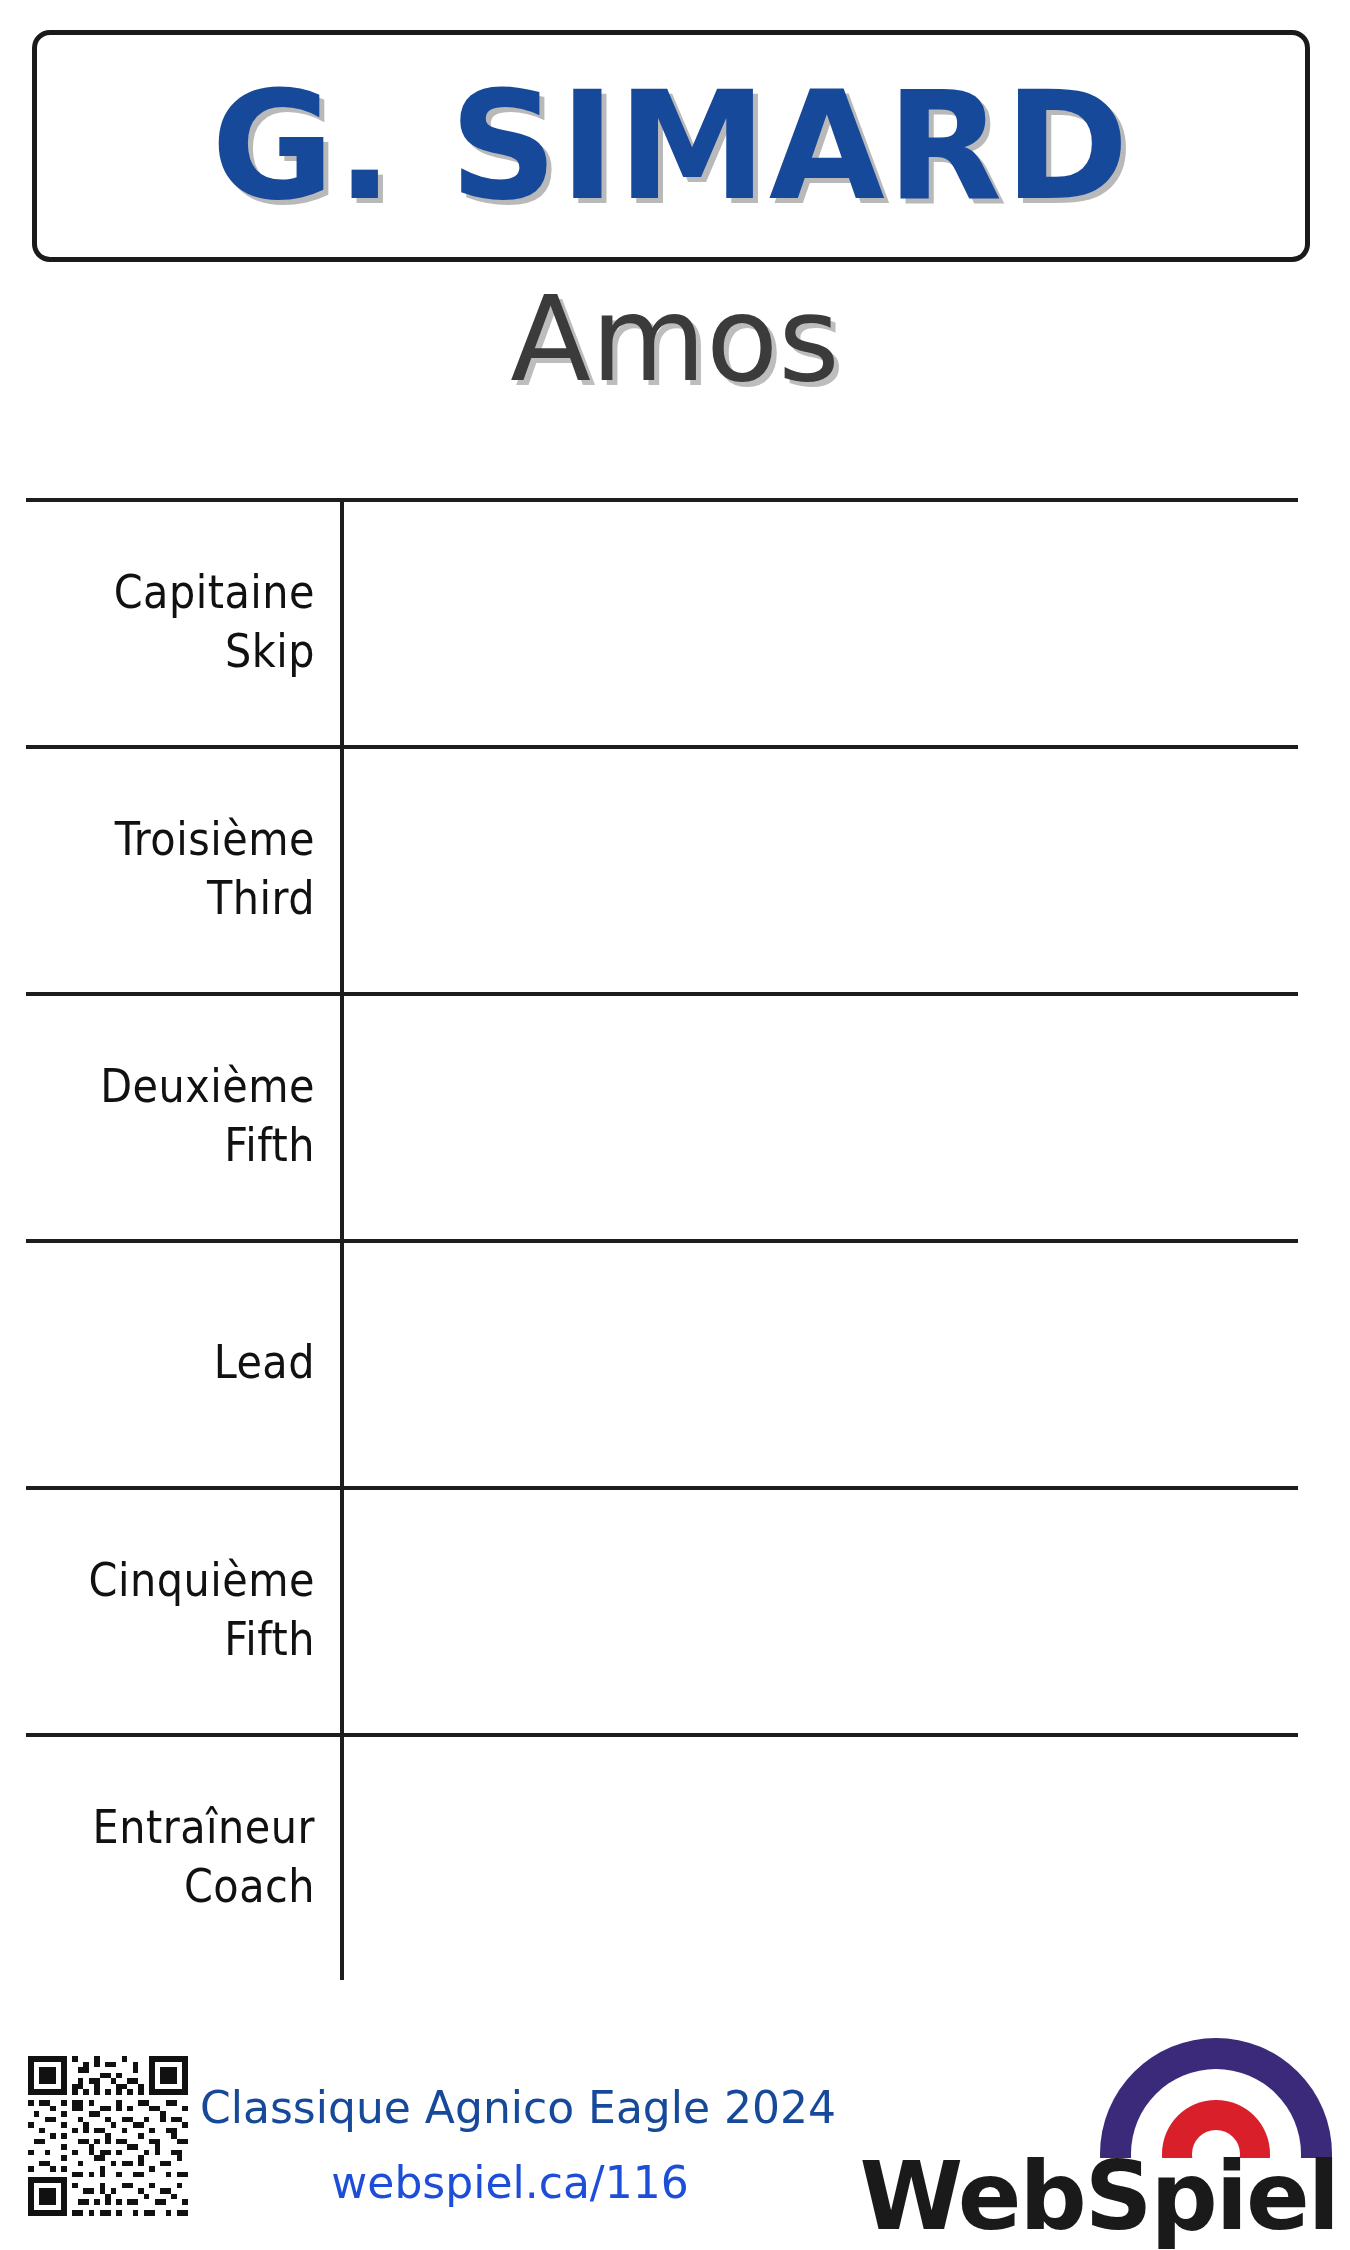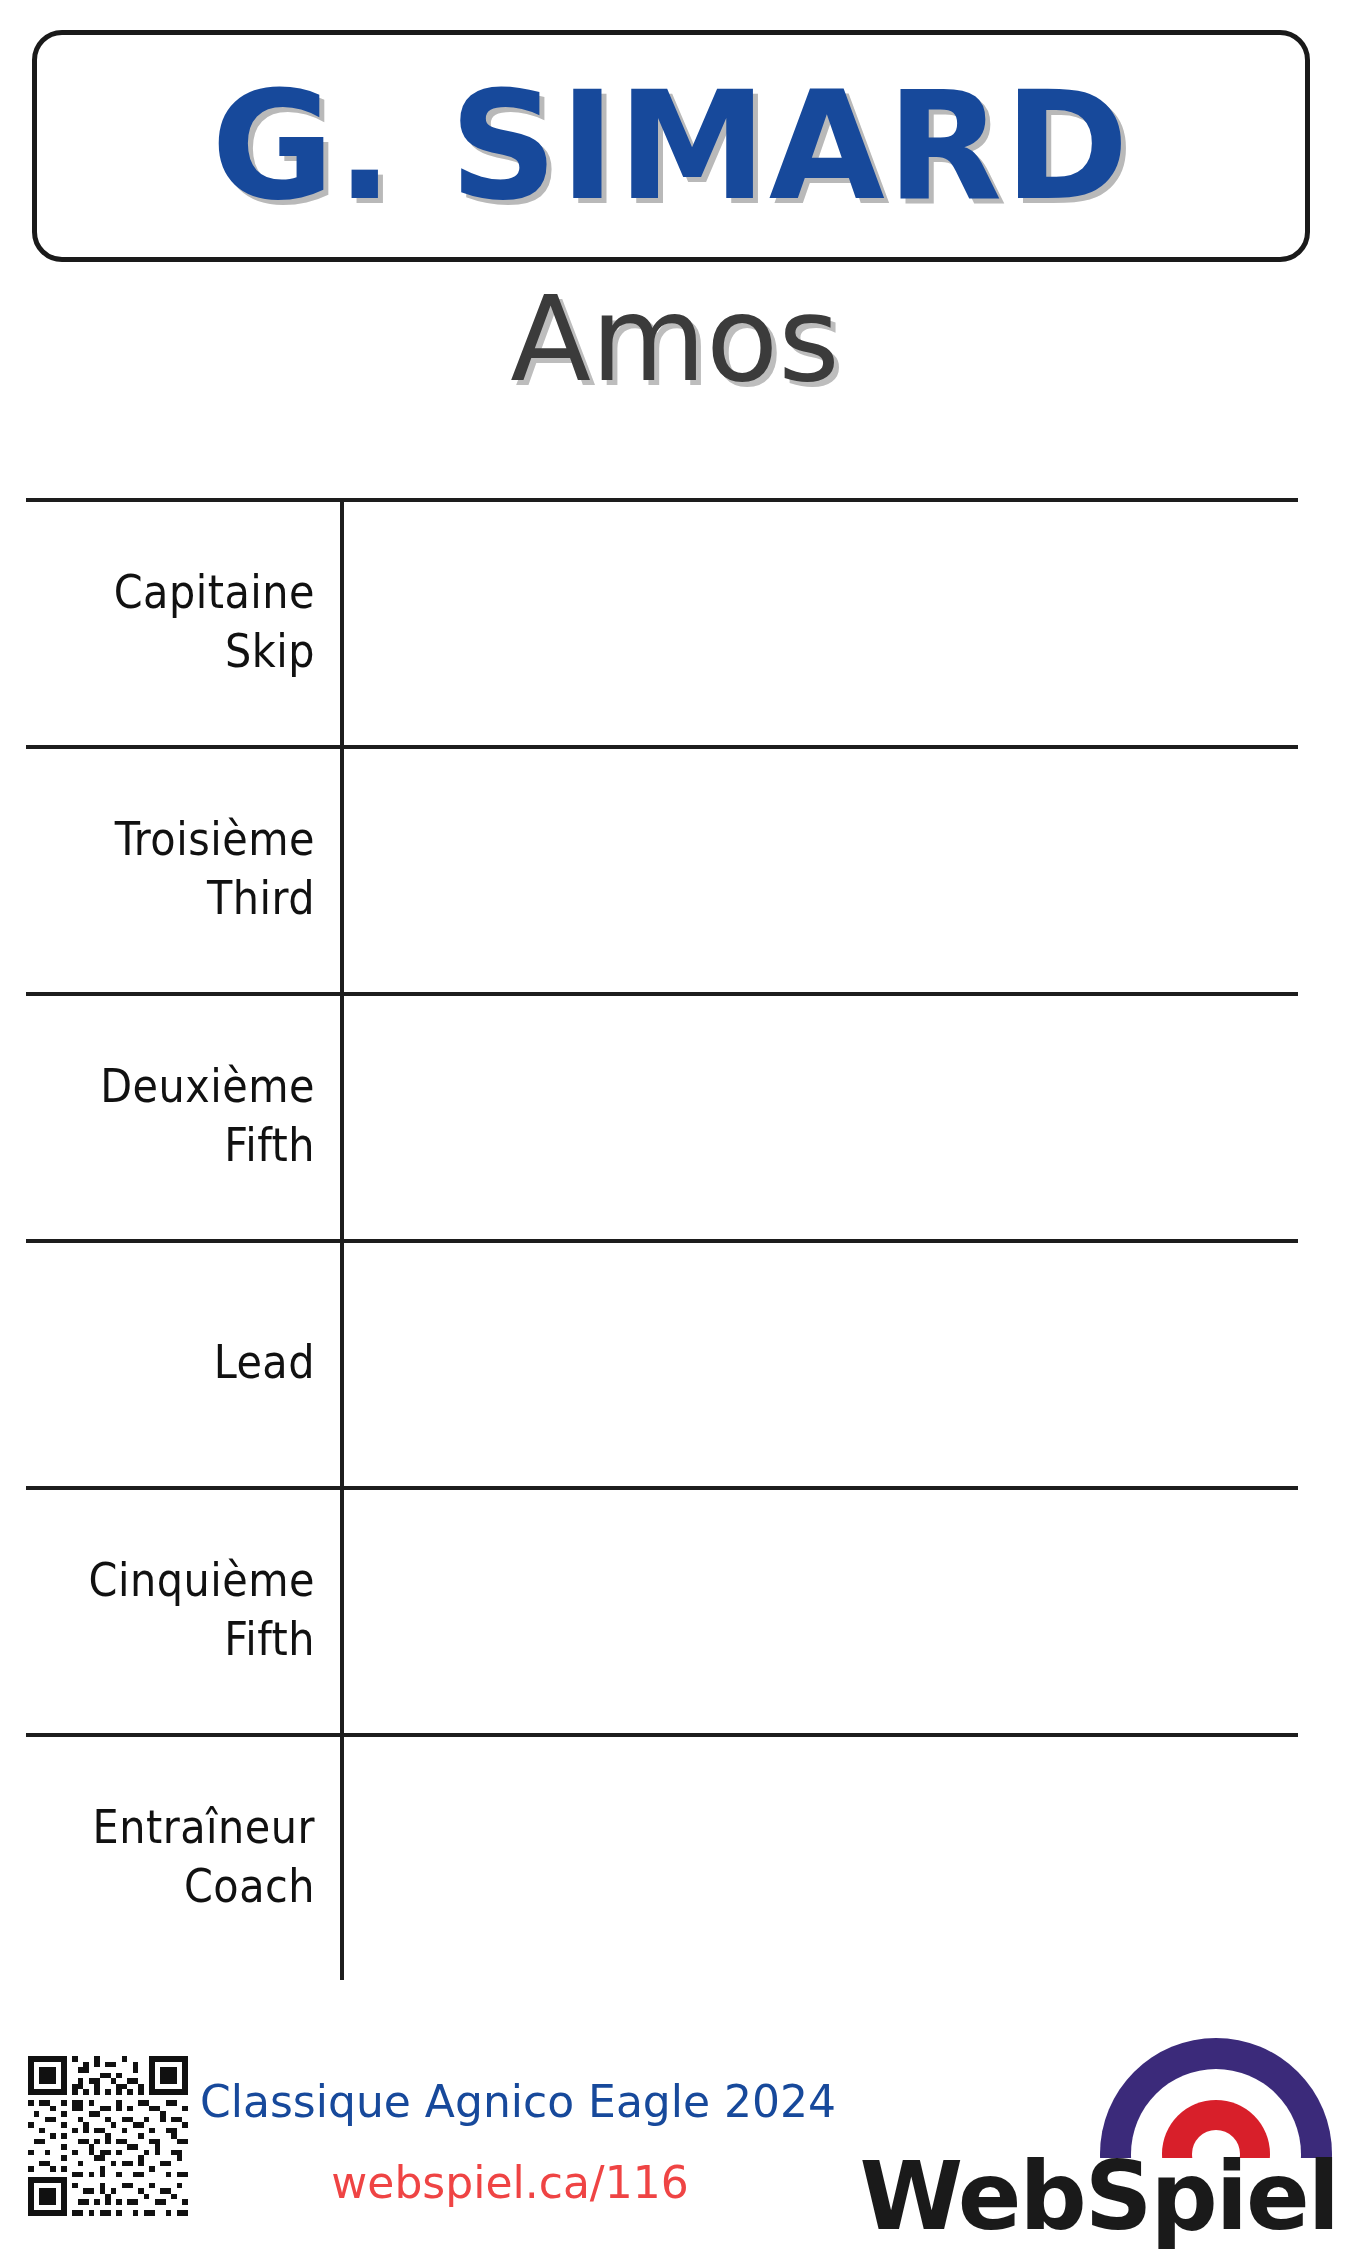--- a/index.html
+++ b/index.html
@@ -31,7 +31,7 @@
     width: 1278px;
     height: 232px;
     border: 5px solid #1a1a1a;
-    border-radius: 30px;
+    border-radius: 18px;
     box-sizing: border-box;
     display: flex;
     align-items: center;

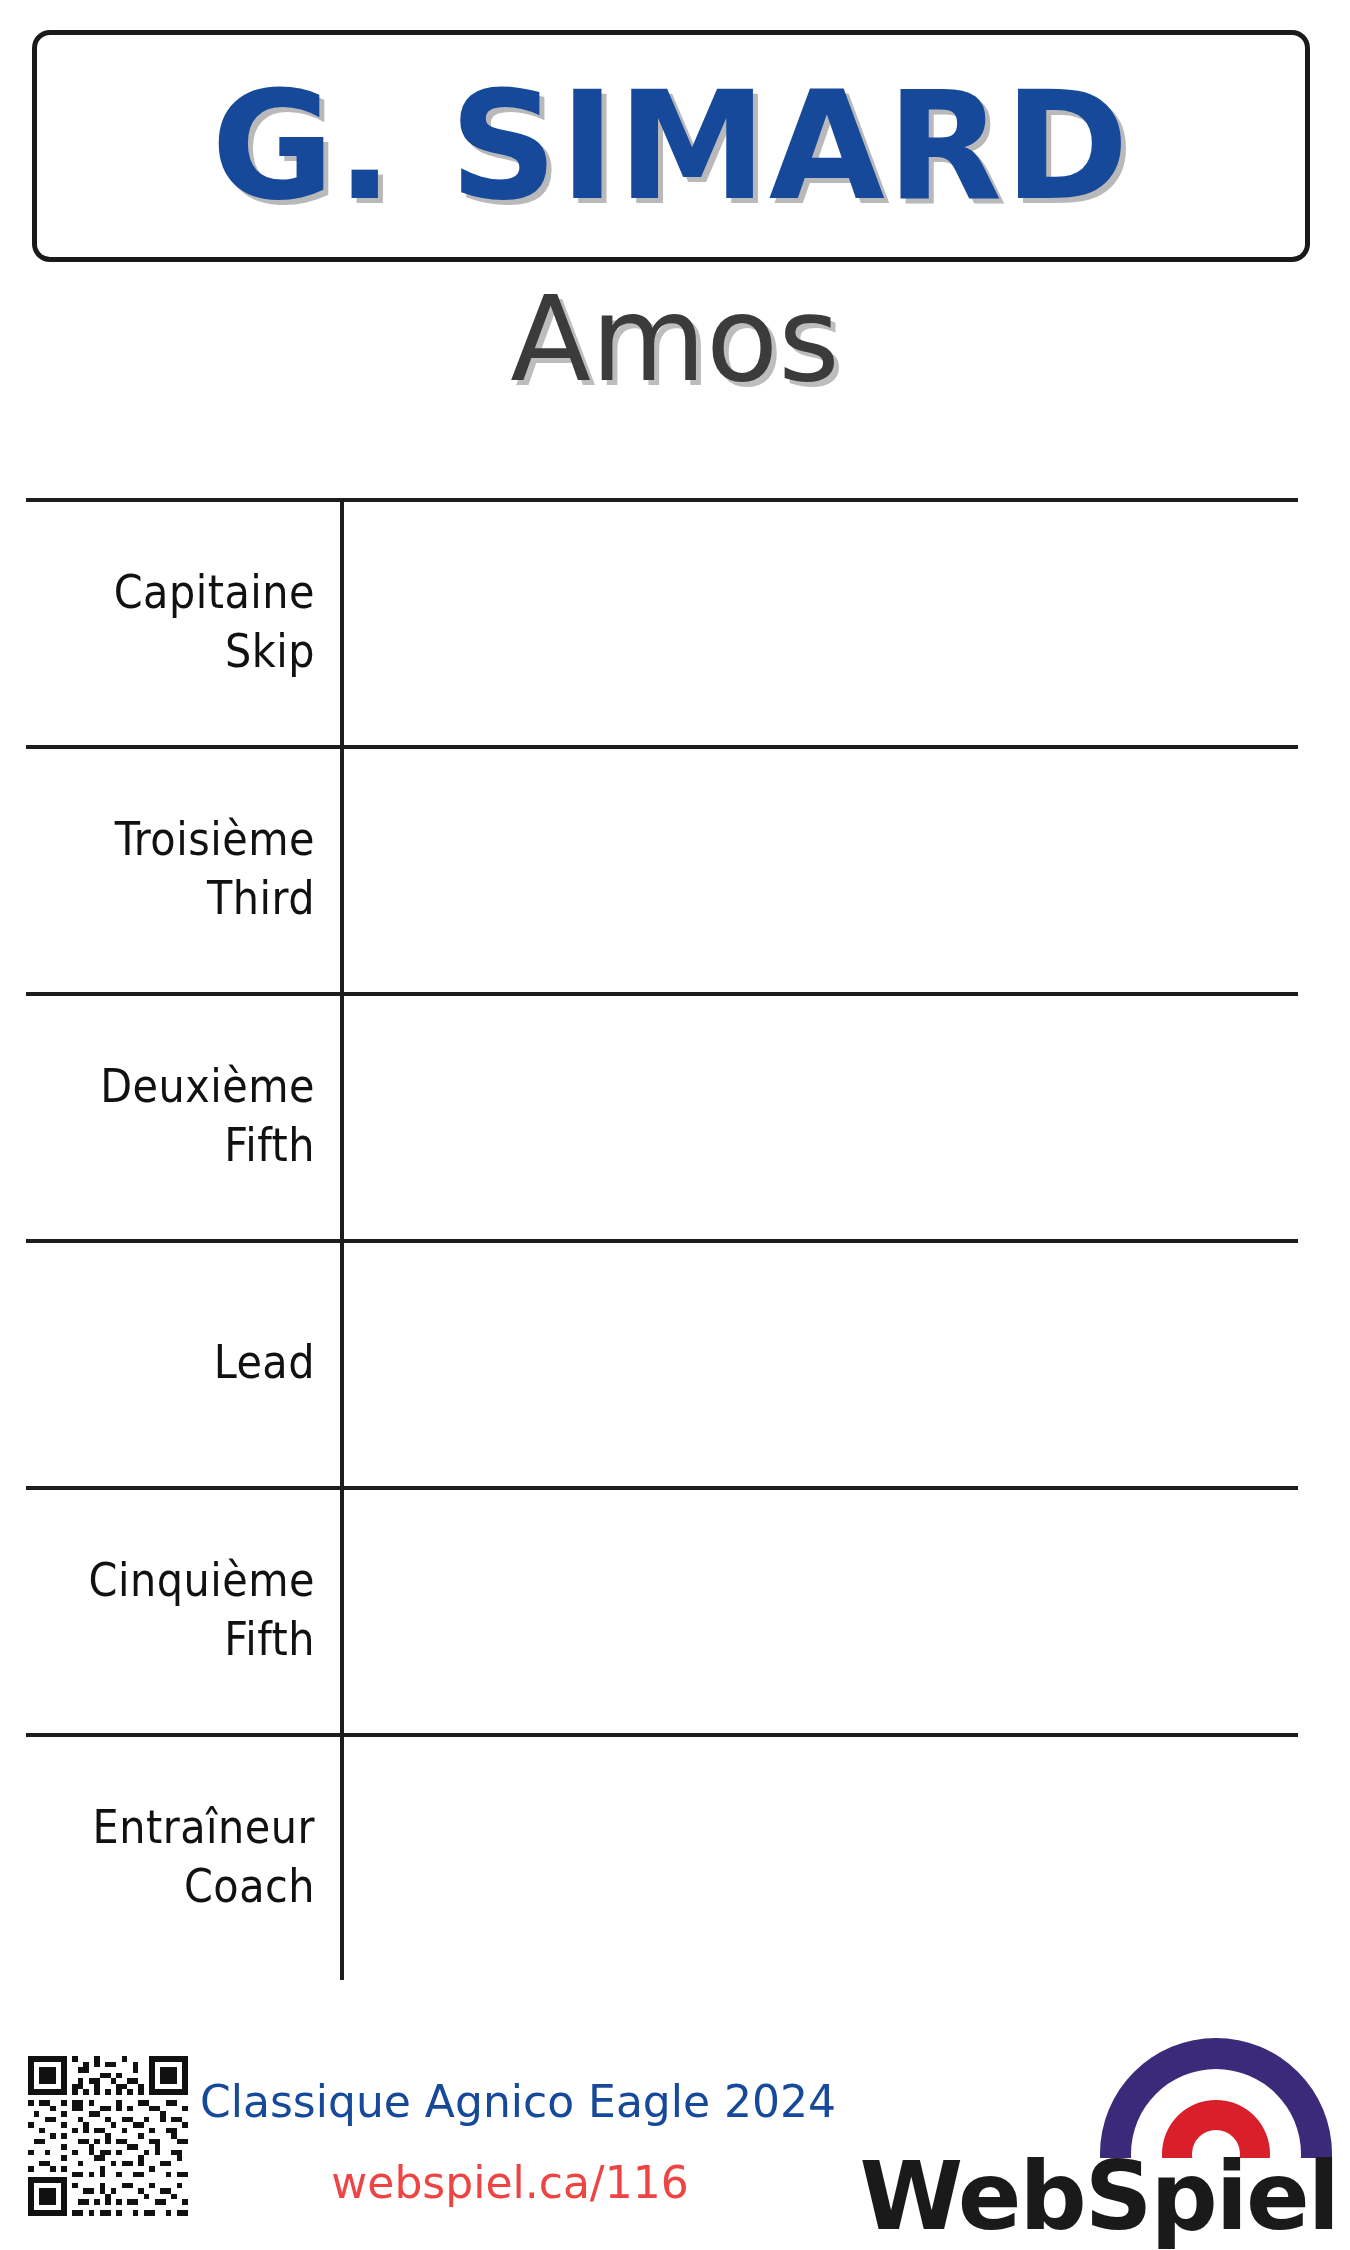--- a/index.html
+++ b/index.html
@@ -145,10 +145,10 @@
     white-space: nowrap;
   }
   .event-url {
-    margin-top: 28px;
+    margin-top: 22px;
     font-family: "DejaVu Sans", sans-serif;
     font-size: 44px;
-    color: #ef4444;
+    color: #1d4ed8;
     line-height: 1.2;
     white-space: nowrap;
   }

